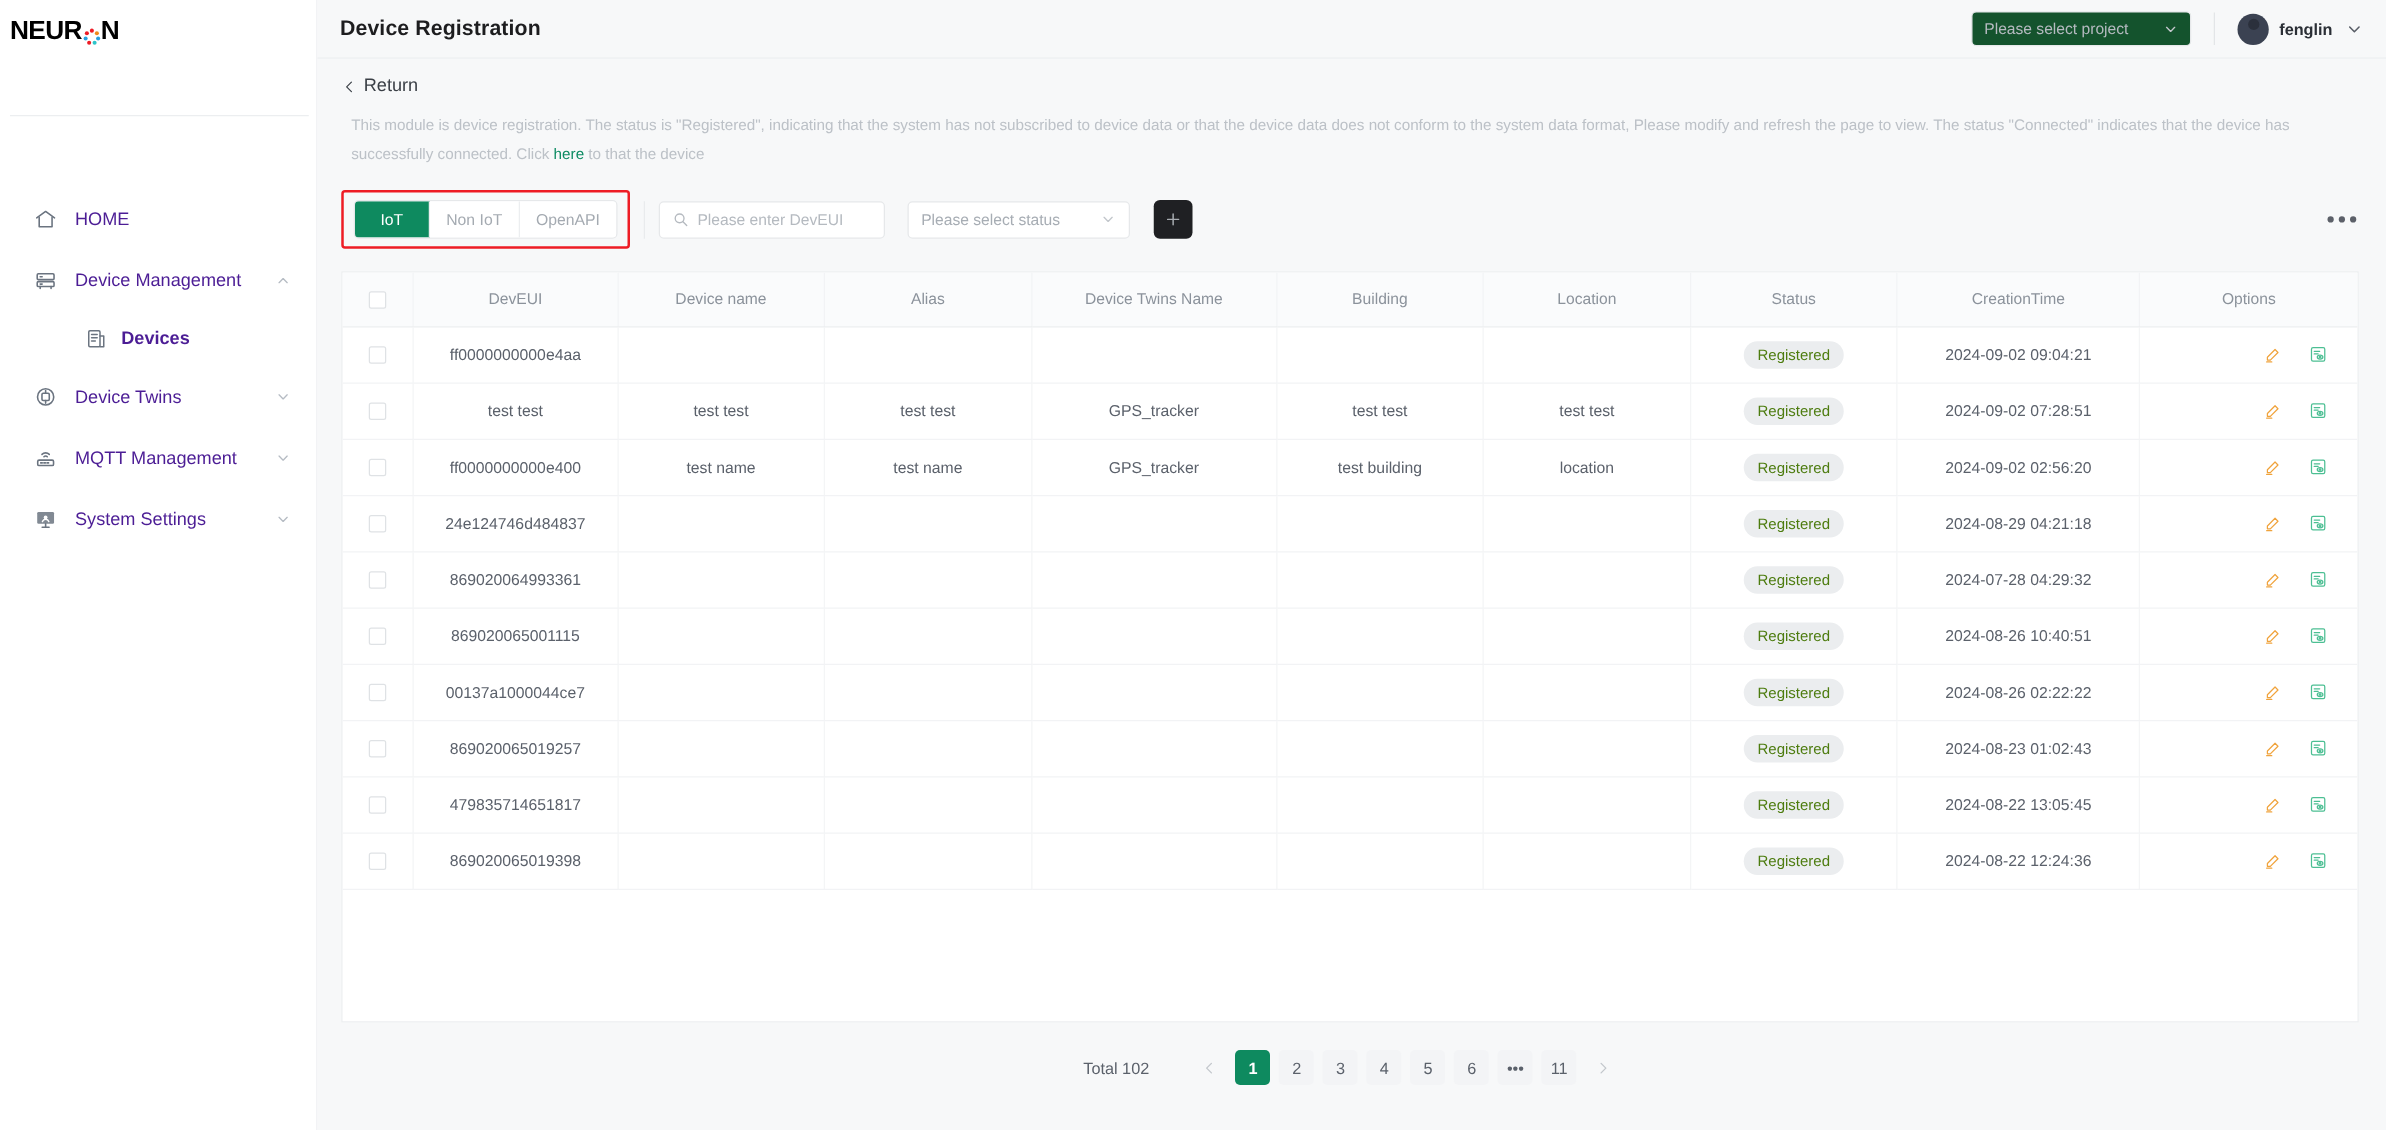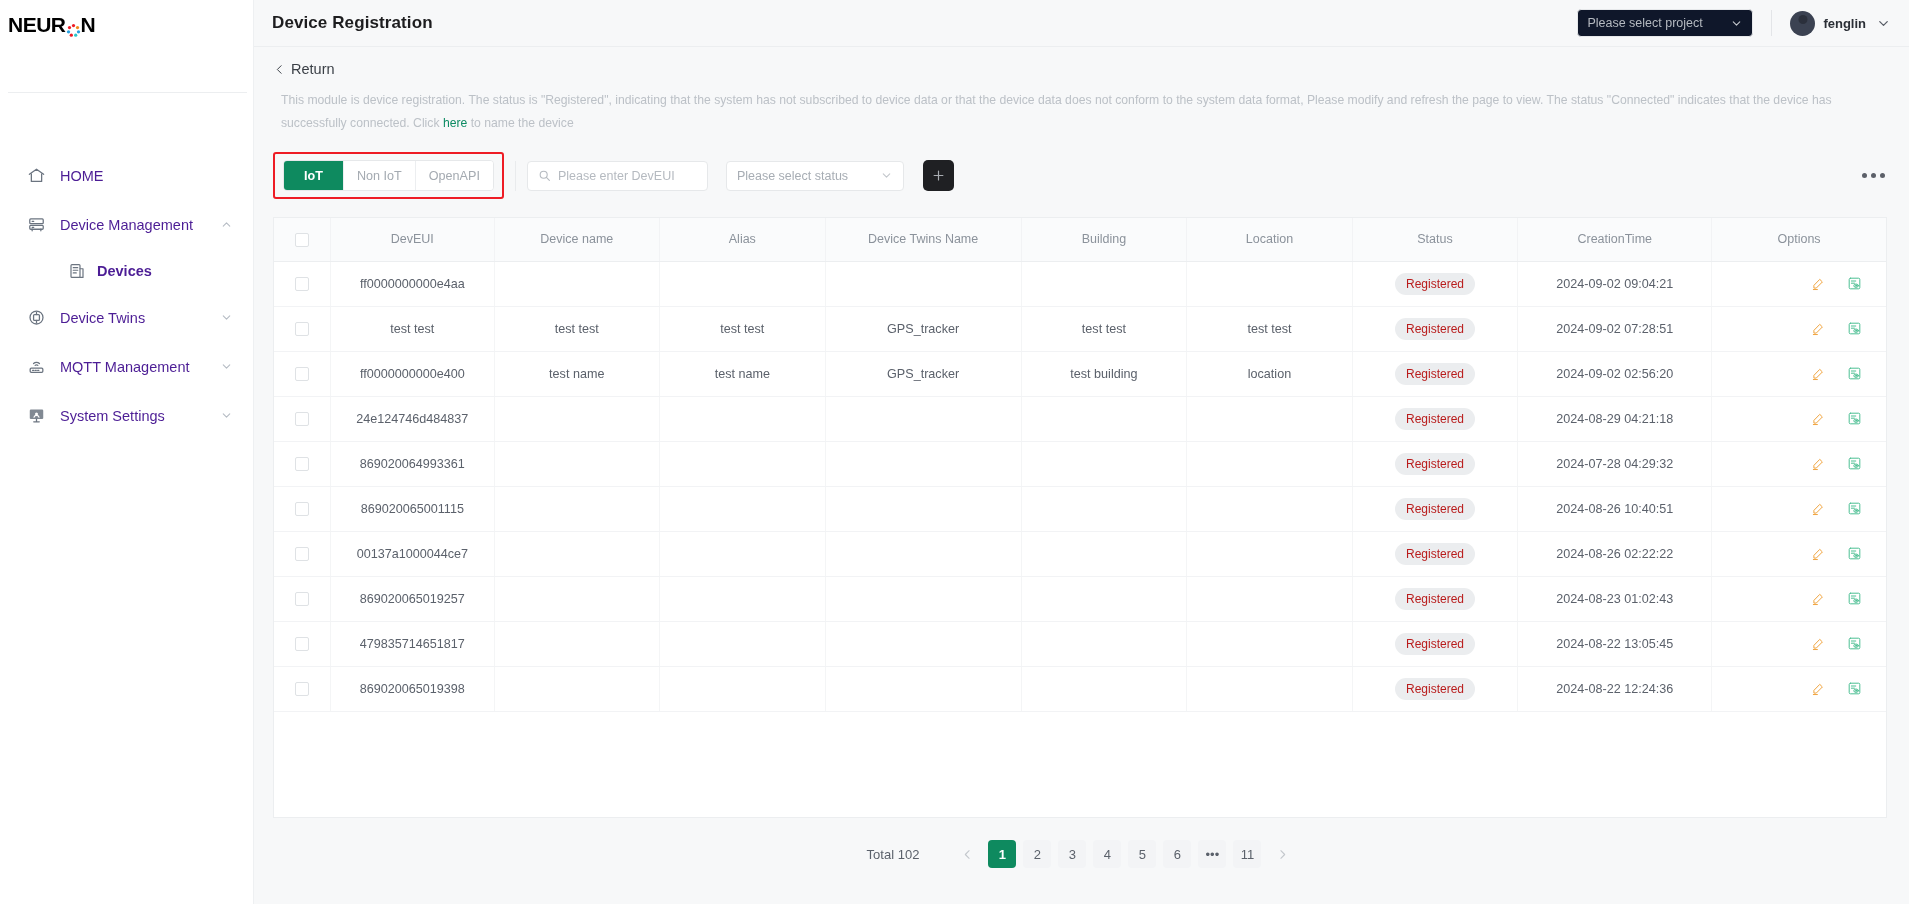--- a/index.html
+++ b/index.html
@@ -124,7 +124,7 @@
   .project-select {
     width: 176px;
     height: 28px;
-    background: #0f172a;
+    background: #14532d;
     border: 1px solid #e6e8ea;
     border-radius: 4px;
     display: flex;

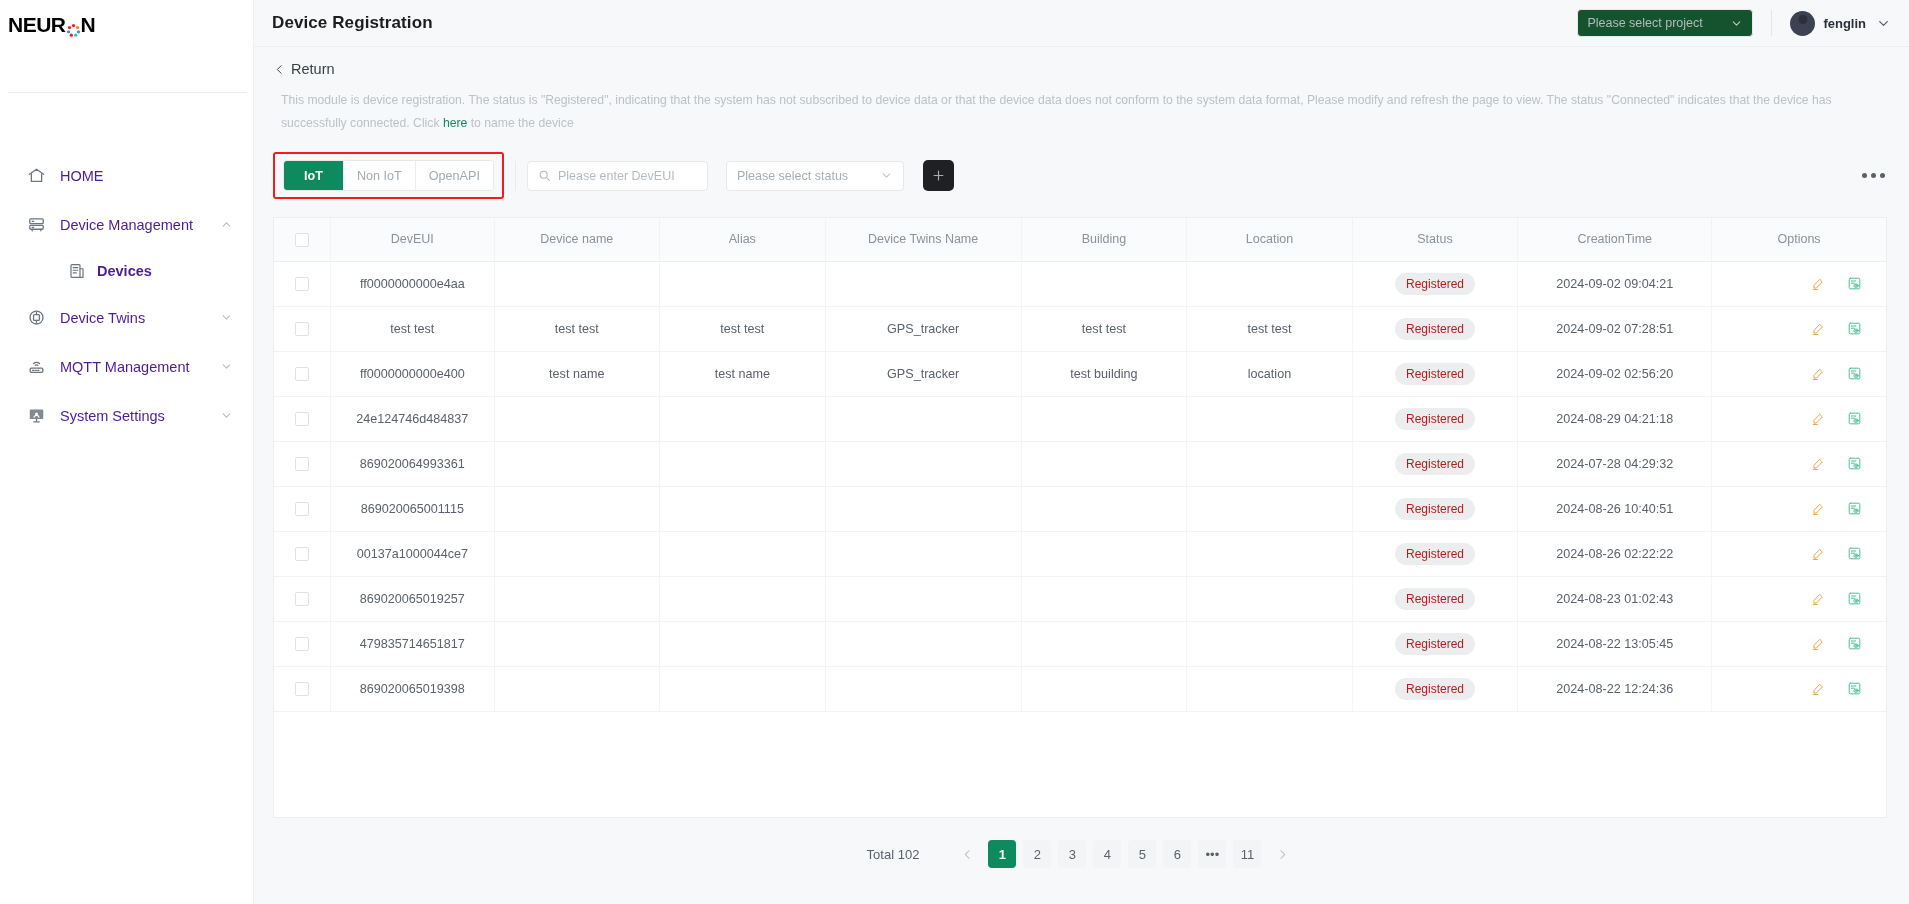--- a/index.html
+++ b/index.html
@@ -521,7 +521,7 @@
       </div>
 
       <div class="desc">
-        <span>This module is device registration. The status is "Registered", indicating that the system has not subscribed to device data or that the device data does not conform to the system data format, Please modify and refresh the page to view. The status "Connected" indicates that the device has successfully connected. Click </span><a href="#">here</a><span> to name the device</span>
+        <span>This module is device registration. The status is "Registered", indicating that the system has not subscribed to device data or that the device data does not conform to the system data format, Please modify and refresh the page to view. The status "Connected" indicates that the device has successfully connected. Click </span><a href="#">here</a><span> to that the device</span>
       </div>
 
       <div class="toolbar">

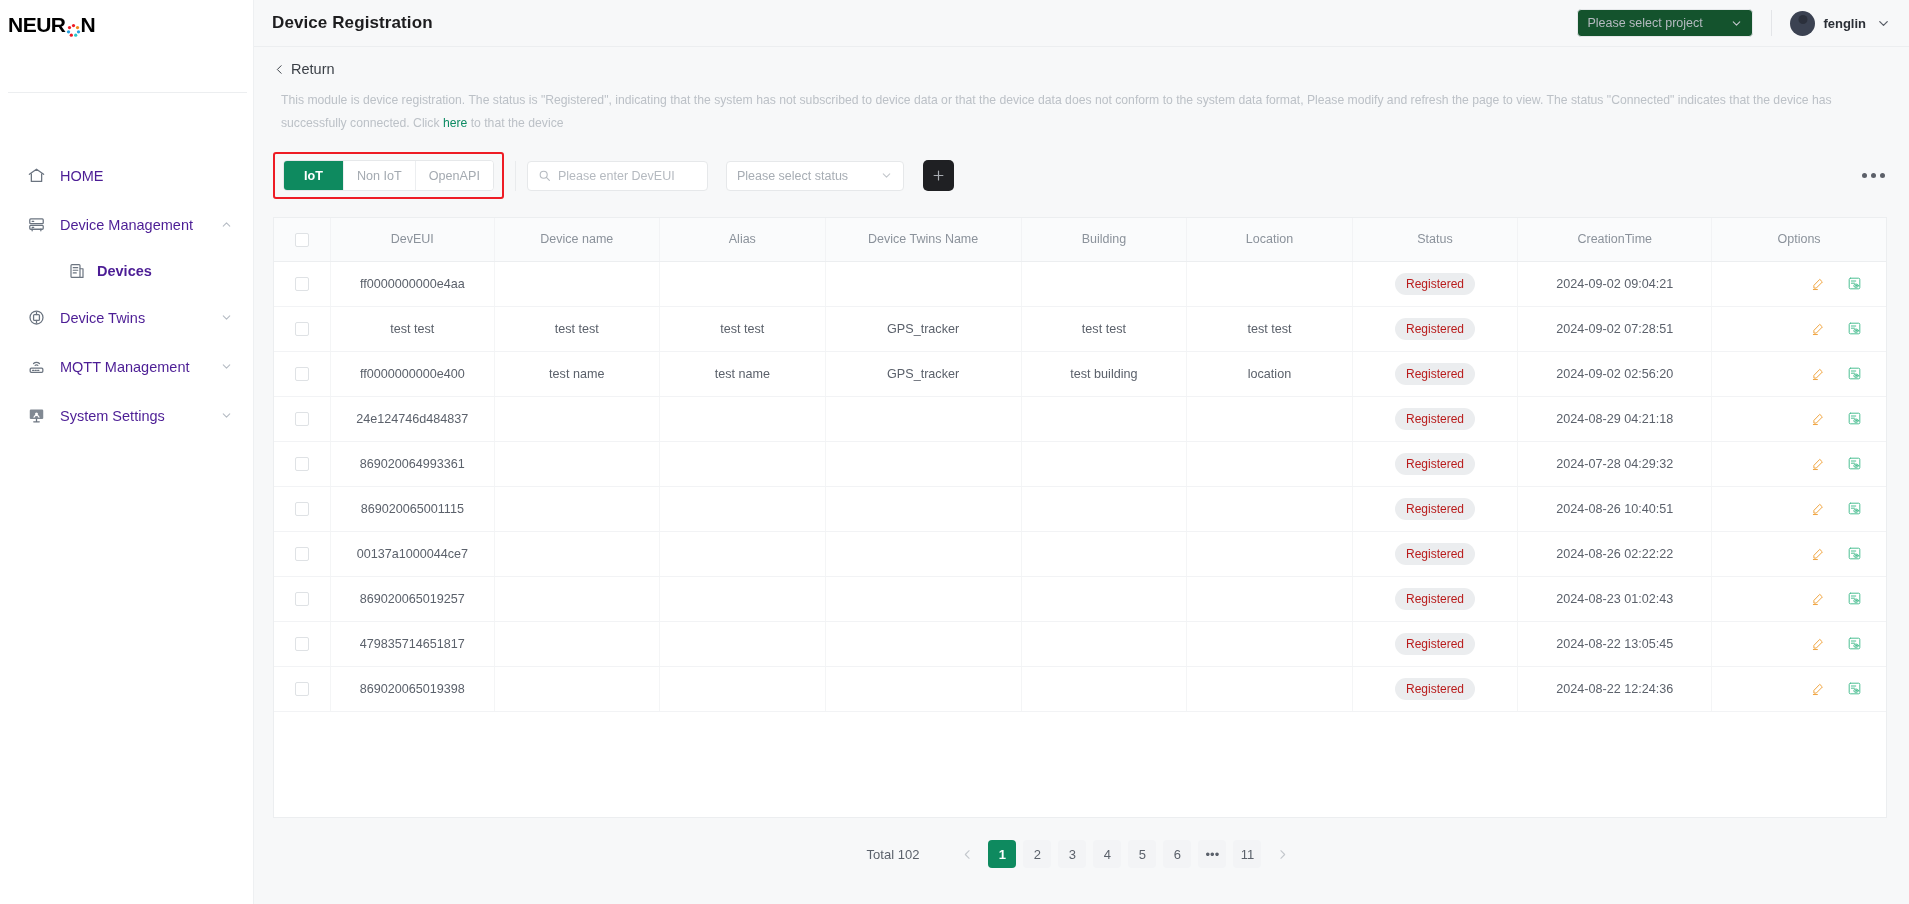--- a/index.html
+++ b/index.html
@@ -229,7 +229,7 @@
   .seg-btn.active {
     background: #0e8a5f;
     color: #ffffff;
-    font-weight: bold;
+    font-weight: normal;
   }
   .tb-divider { width: 1px; height: 30px; background: #e9ebed; margin: 0 11px 0 11px; }
   .search-box {

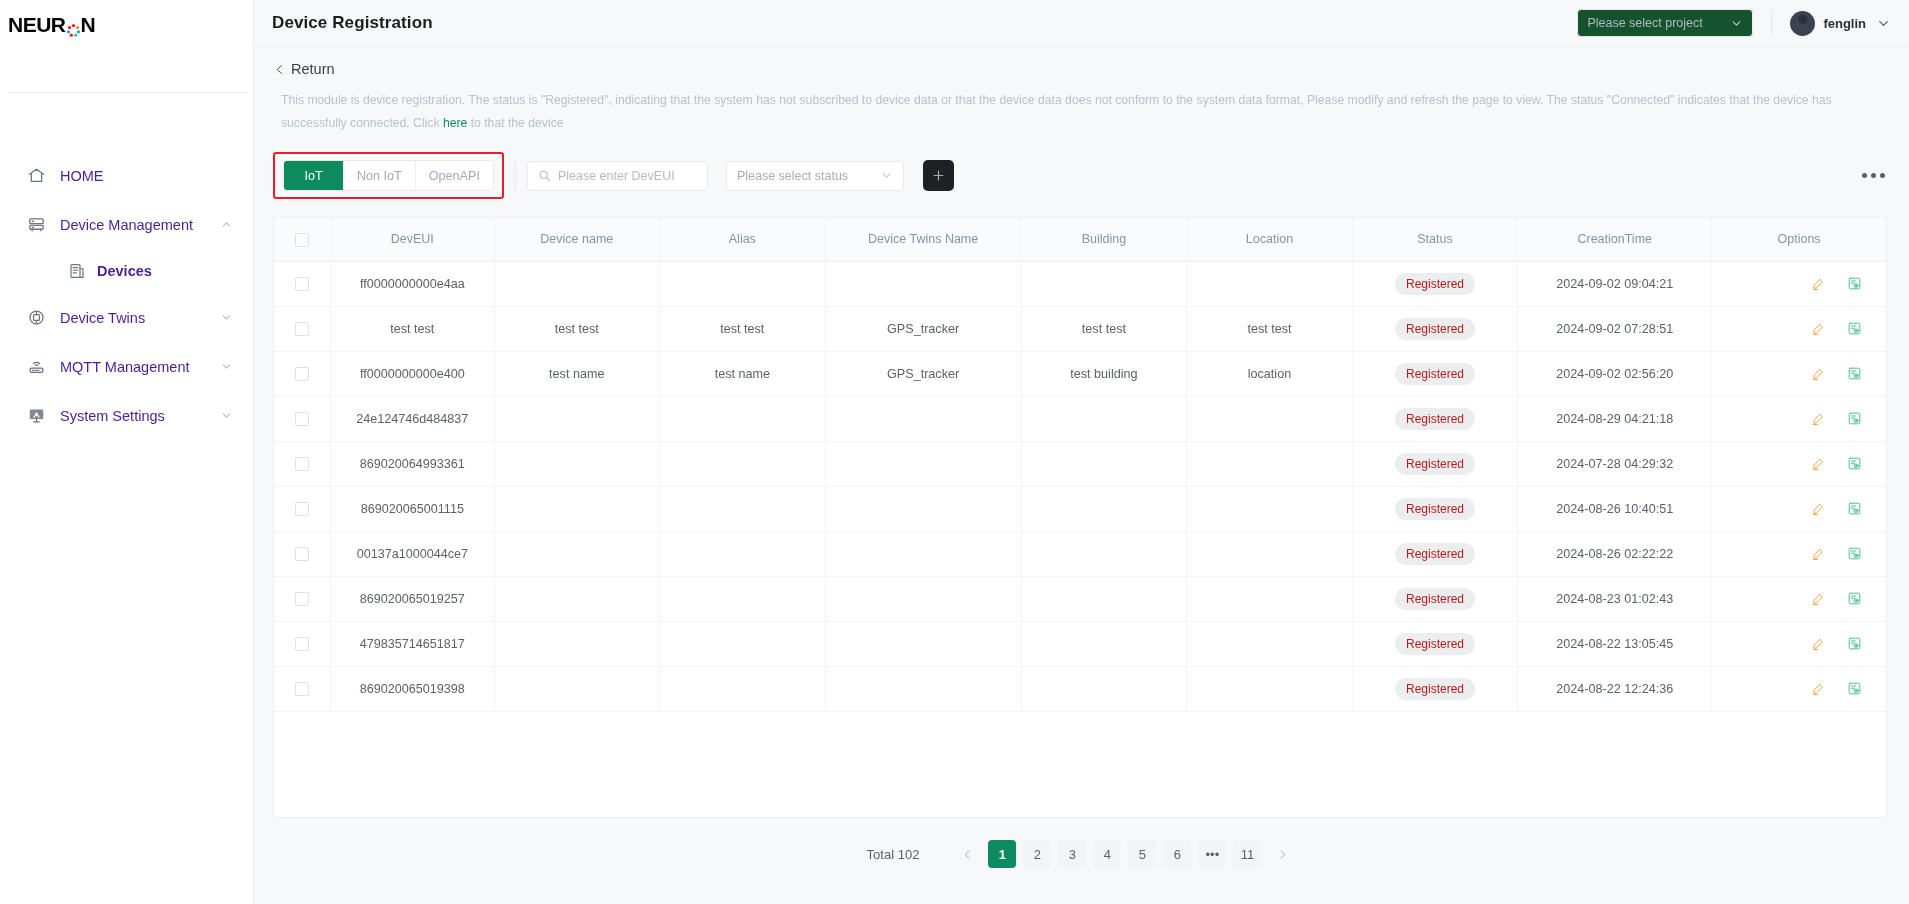--- a/index.html
+++ b/index.html
@@ -332,7 +332,7 @@
     padding: 4px 11px;
     background: #ebedef;
     border-radius: 11px;
-    color: #b91c1c;
+    color: #4d7c0f;
     font-size: 12px;
   }
   .opt-cell { display: flex; align-items: center; justify-content: flex-end; gap: 22px; padding-right: 24px; height: 44px;}

